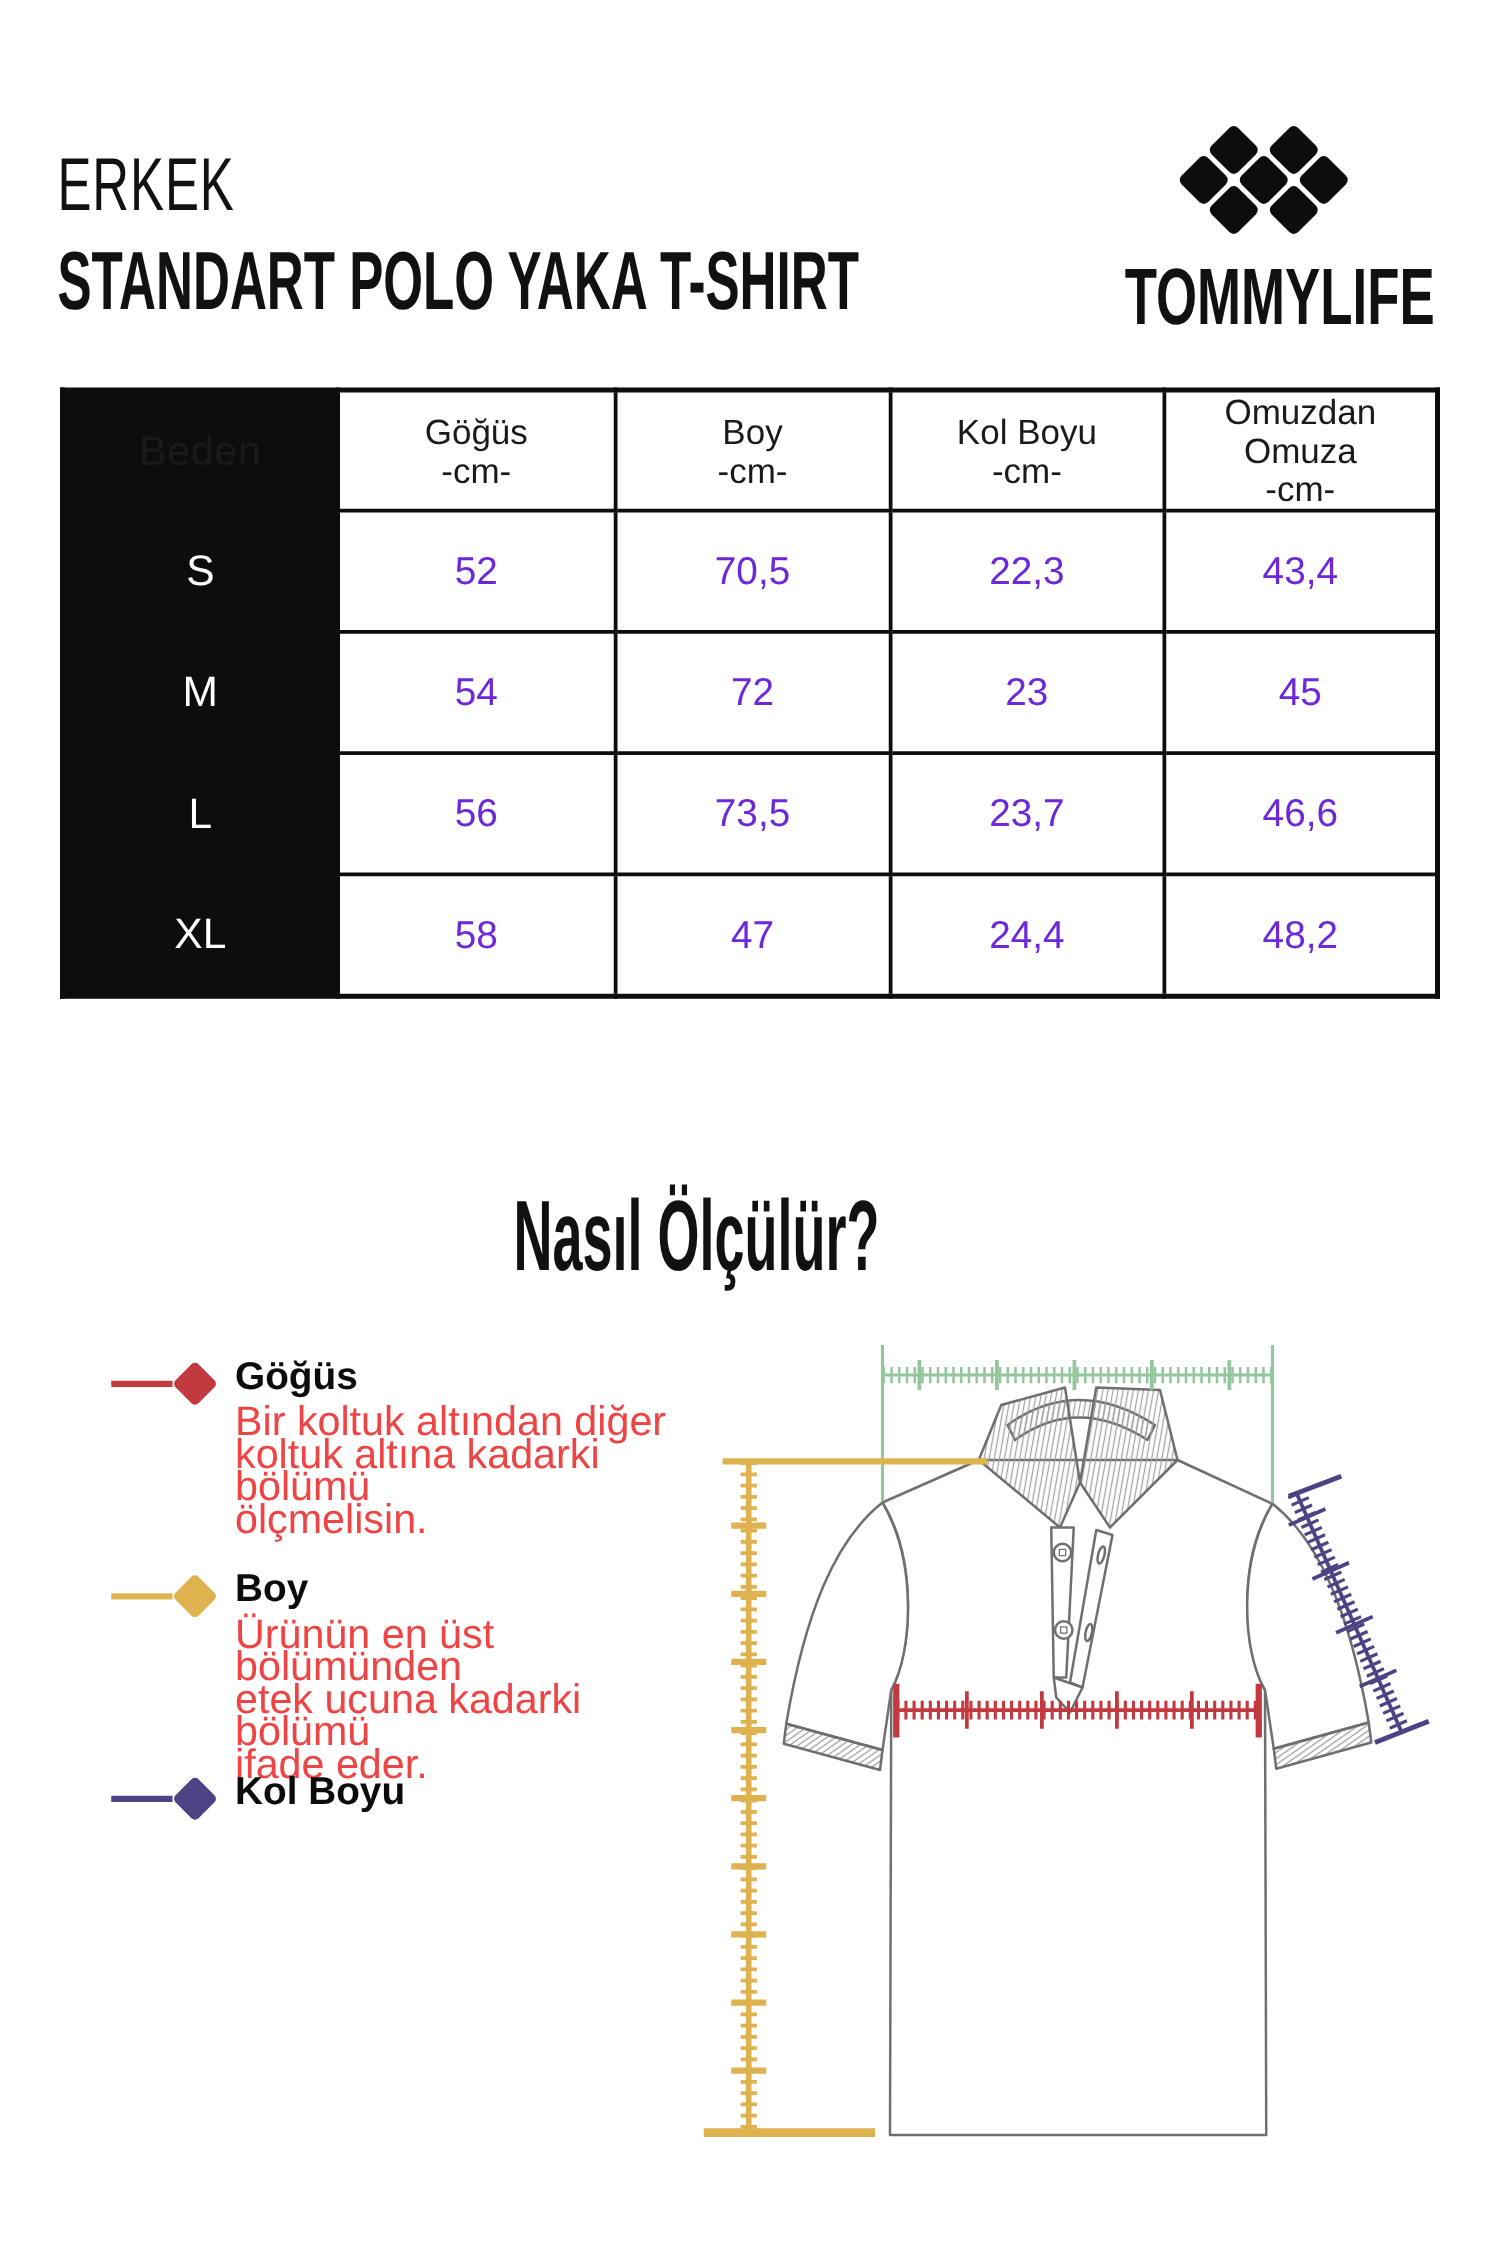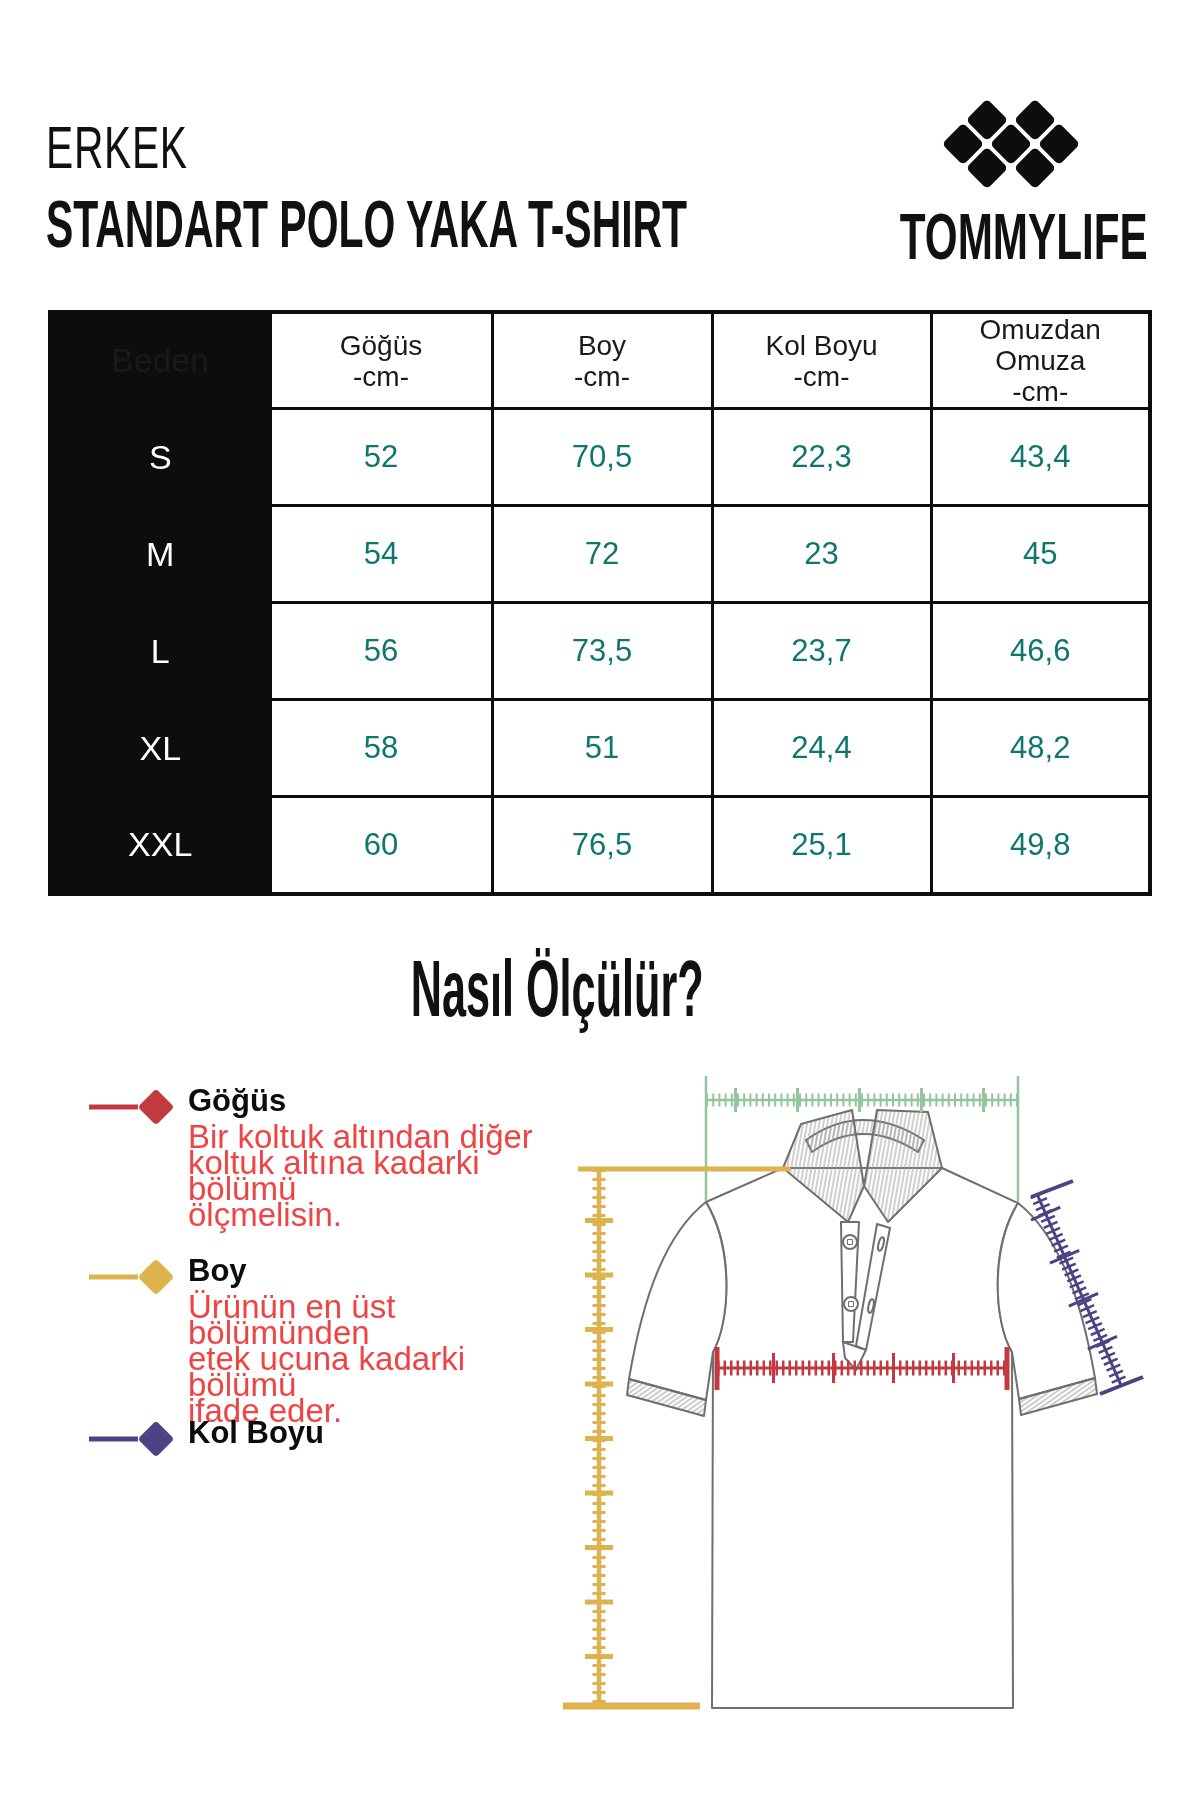--- a/index.html
+++ b/index.html
@@ -28,7 +28,7 @@
   th.beden{font-size:33px;letter-spacing:.5px;}
   .blackcol{background:#0d0d0d;color:#ffffff;border-color:#0d0d0d;}
   td.sizletter{font-size:34px;color:#fff;}
-  td.val{font-size:31px;color:#0f766e;}
+  td.val{font-size:31px;color:#6d28d9;}
 
   
   .mtitle{left:0;top:946px;width:1114px;text-align:center;font-size:80px;font-weight:700;line-height:86px;}

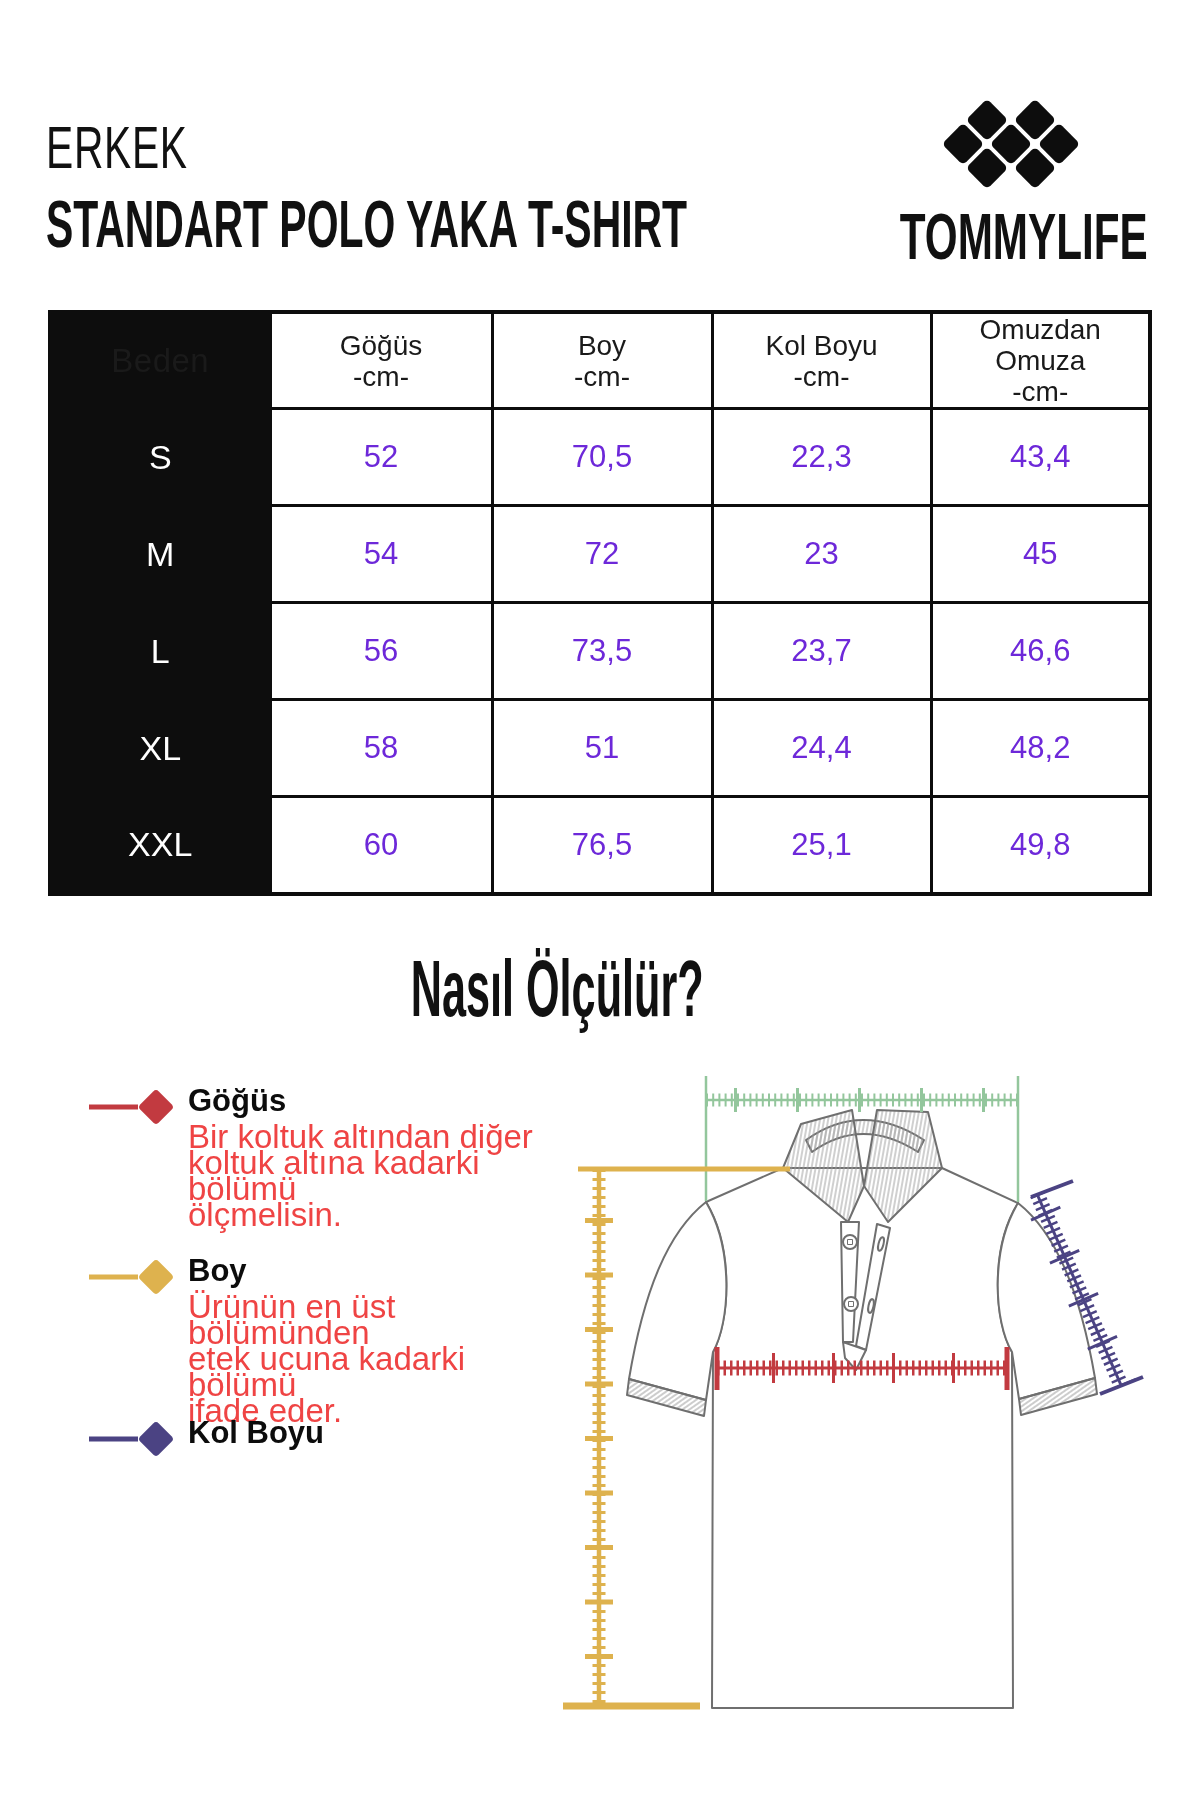--- a/index.html
+++ b/index.html
@@ -115,7 +115,7 @@
     <tr class="drow">
       <td class="sizletter blackcol">XL</td>
       <td class="val">58</td>
-      <td class="val">51</td>
+      <td class="val">47</td>
       <td class="val">24,4</td>
       <td class="val">48,2</td>
     </tr>

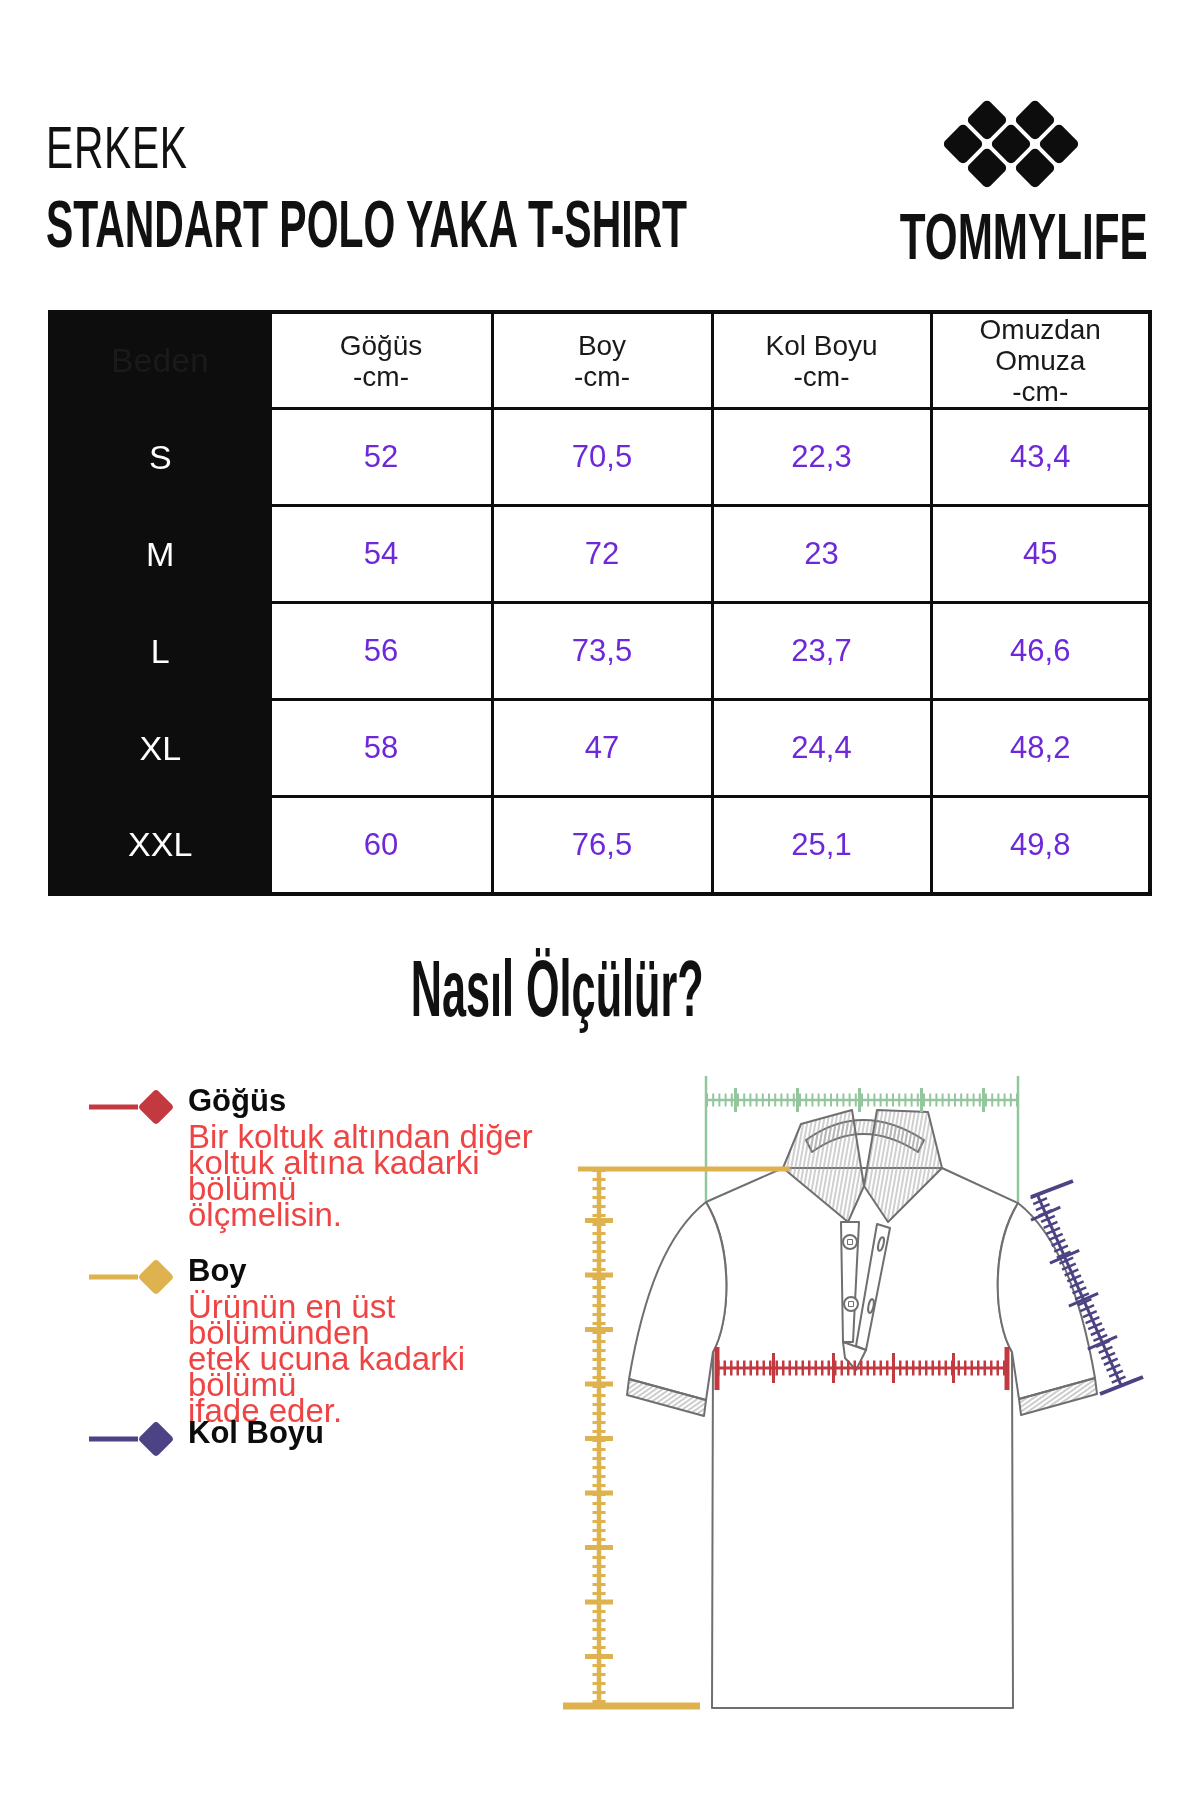--- a/index.html
+++ b/index.html
@@ -119,13 +119,6 @@
       <td class="val">24,4</td>
       <td class="val">48,2</td>
     </tr>
-    <tr class="drow">
-      <td class="sizletter blackcol">XXL</td>
-      <td class="val">60</td>
-      <td class="val">76,5</td>
-      <td class="val">25,1</td>
-      <td class="val">49,8</td>
-    </tr>
   </tbody>
     </table>
 

